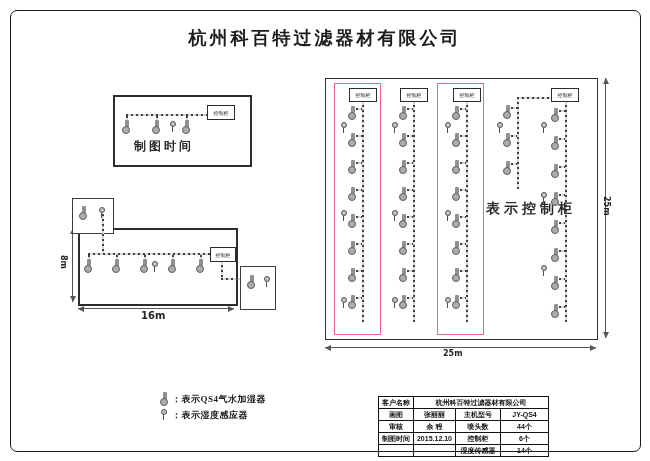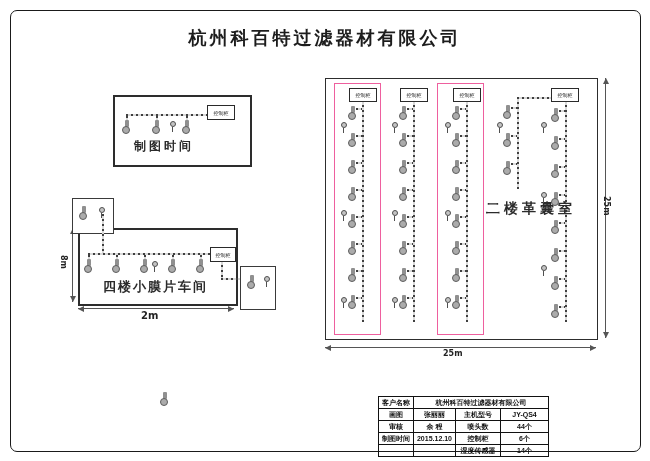--- a/index.html
+++ b/index.html
@@ -80,7 +80,7 @@
   <div class="dim-label dim-label-v" style="left:68px;top:255px;font-size:8px;">8m</div>
 
   <div class="room-thin" style="left:325px;top:78px;width:271px;height:260px;"></div>
-  <div class="room-label" style="left:486px;top:200px;font-size:14px;letter-spacing:4px;">二楼革囊室</div>
+  <div class="room-label" style="left:486px;top:200px;font-size:14px;letter-spacing:4px;">表示控制柜</div>
   <div class="dim-v" style="left:605px;top:78px;height:260px;"></div>
   <div class="dim-label dim-label-v" style="left:611px;top:196px;font-size:8px;">25m</div>
   <div class="dim-h" style="left:325px;top:347px;width:271px;"></div>

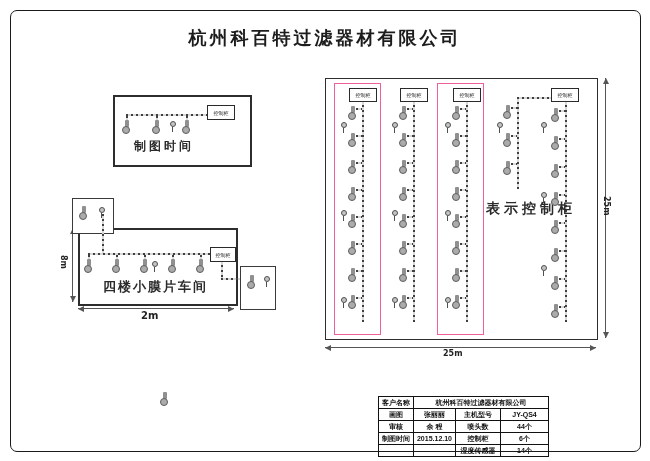--- a/index.html
+++ b/index.html
@@ -73,7 +73,6 @@
   <div class="room-label" style="left:134px;top:138px;font-size:12px;letter-spacing:3px;">制图时间</div>
 
   <div class="room" style="left:78px;top:228px;width:156px;height:74px;"></div>
-  <div class="room-label" style="left:103px;top:278px;font-size:13px;letter-spacing:2px;">四楼小膜片车间</div>
   <div class="dim-h" style="left:78px;top:308px;width:156px;"></div>
   <div class="dim-label" style="left:141px;top:310px;font-size:10px;">2m</div>
   <div class="dim-v" style="left:72px;top:228px;height:74px;"></div>

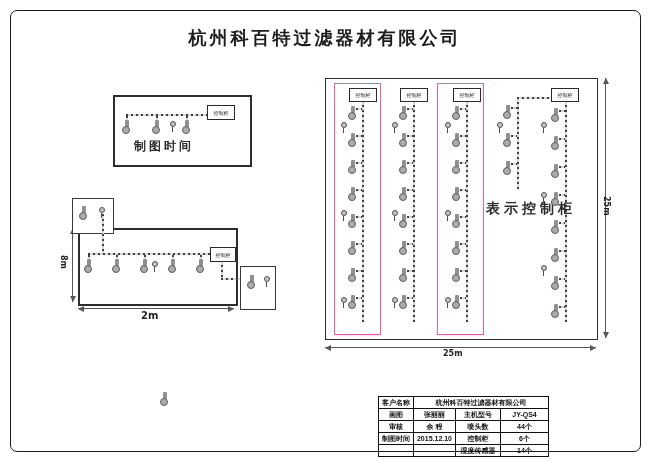--- a/index.html
+++ b/index.html
@@ -74,7 +74,7 @@
 
   <div class="room" style="left:78px;top:228px;width:156px;height:74px;"></div>
   <div class="dim-h" style="left:78px;top:308px;width:156px;"></div>
-  <div class="dim-label" style="left:141px;top:310px;font-size:10px;">2m</div>
+  <div class="dim-label" style="left:141px;top:310px;font-size:10px;">16m</div>
   <div class="dim-v" style="left:72px;top:228px;height:74px;"></div>
   <div class="dim-label dim-label-v" style="left:68px;top:255px;font-size:8px;">8m</div>
 

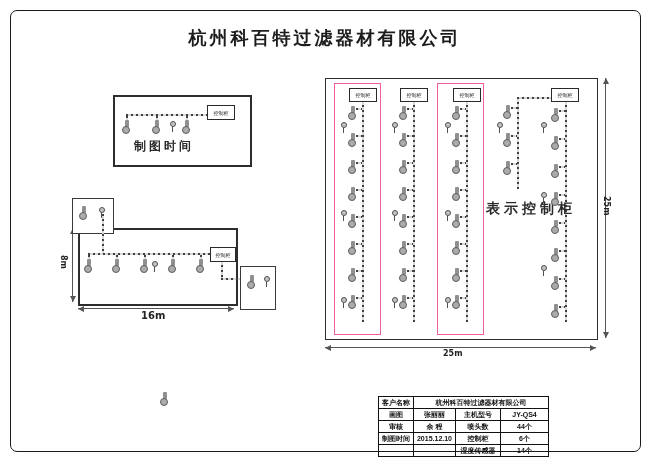--- a/index.html
+++ b/index.html
@@ -91,6 +91,7 @@
       <div class="legend-icon-slot">
           <div class="nozzle"></div>
         </div>
+      <div class="legend-text">：表示QS4气水加湿器</div>
     </div>
   </div>
 

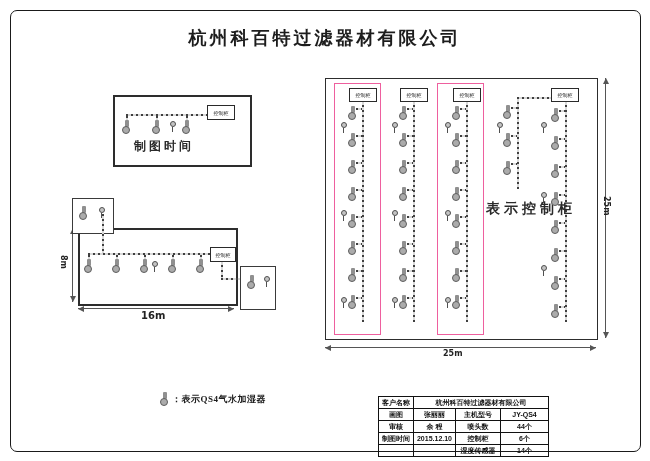--- a/index.html
+++ b/index.html
@@ -92,6 +92,12 @@
           <div class="nozzle"></div>
         </div>
       <div class="legend-text">：表示QS4气水加湿器</div>
+    </div>
+    <div class="legend-row">
+      <div class="legend-icon-slot">
+          <div class="sensor"></div>
+        </div>
+      <div class="legend-text">：表示湿度感应器</div>
     </div>
   </div>
 

